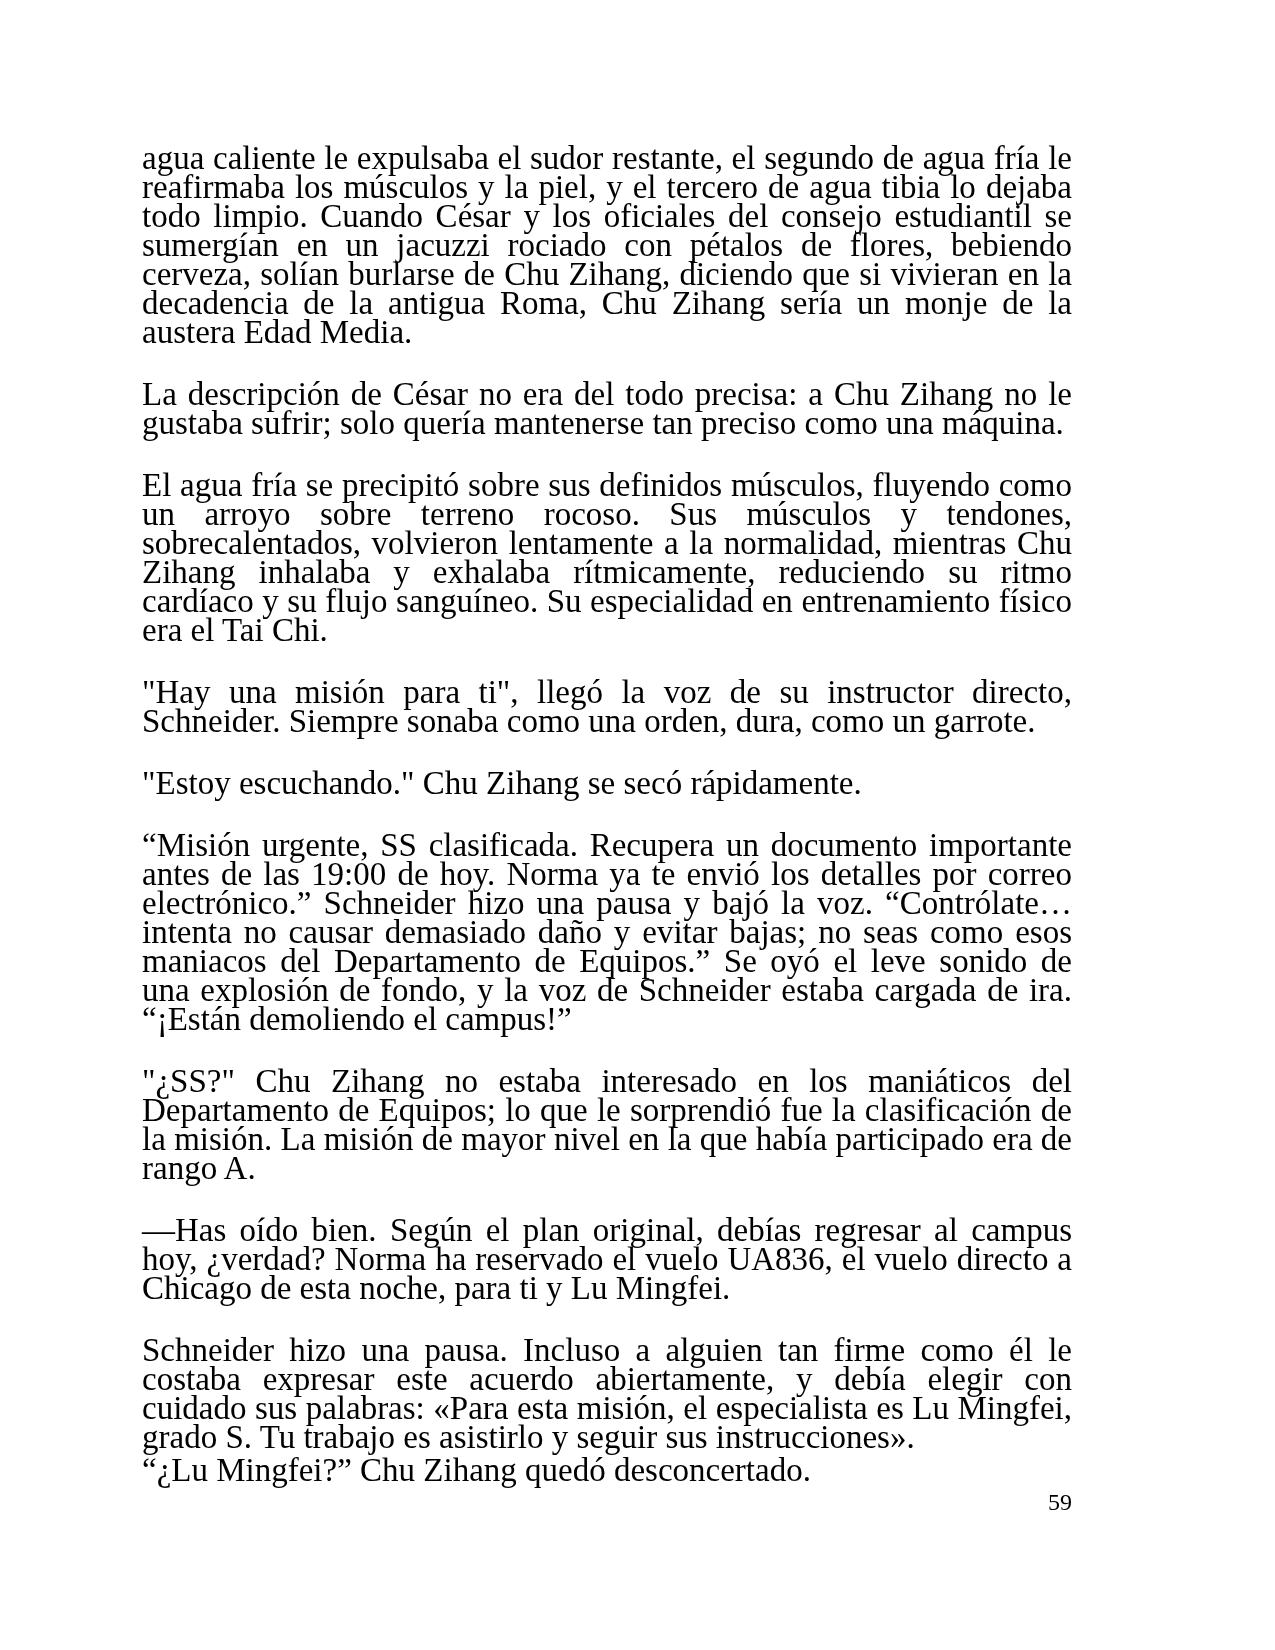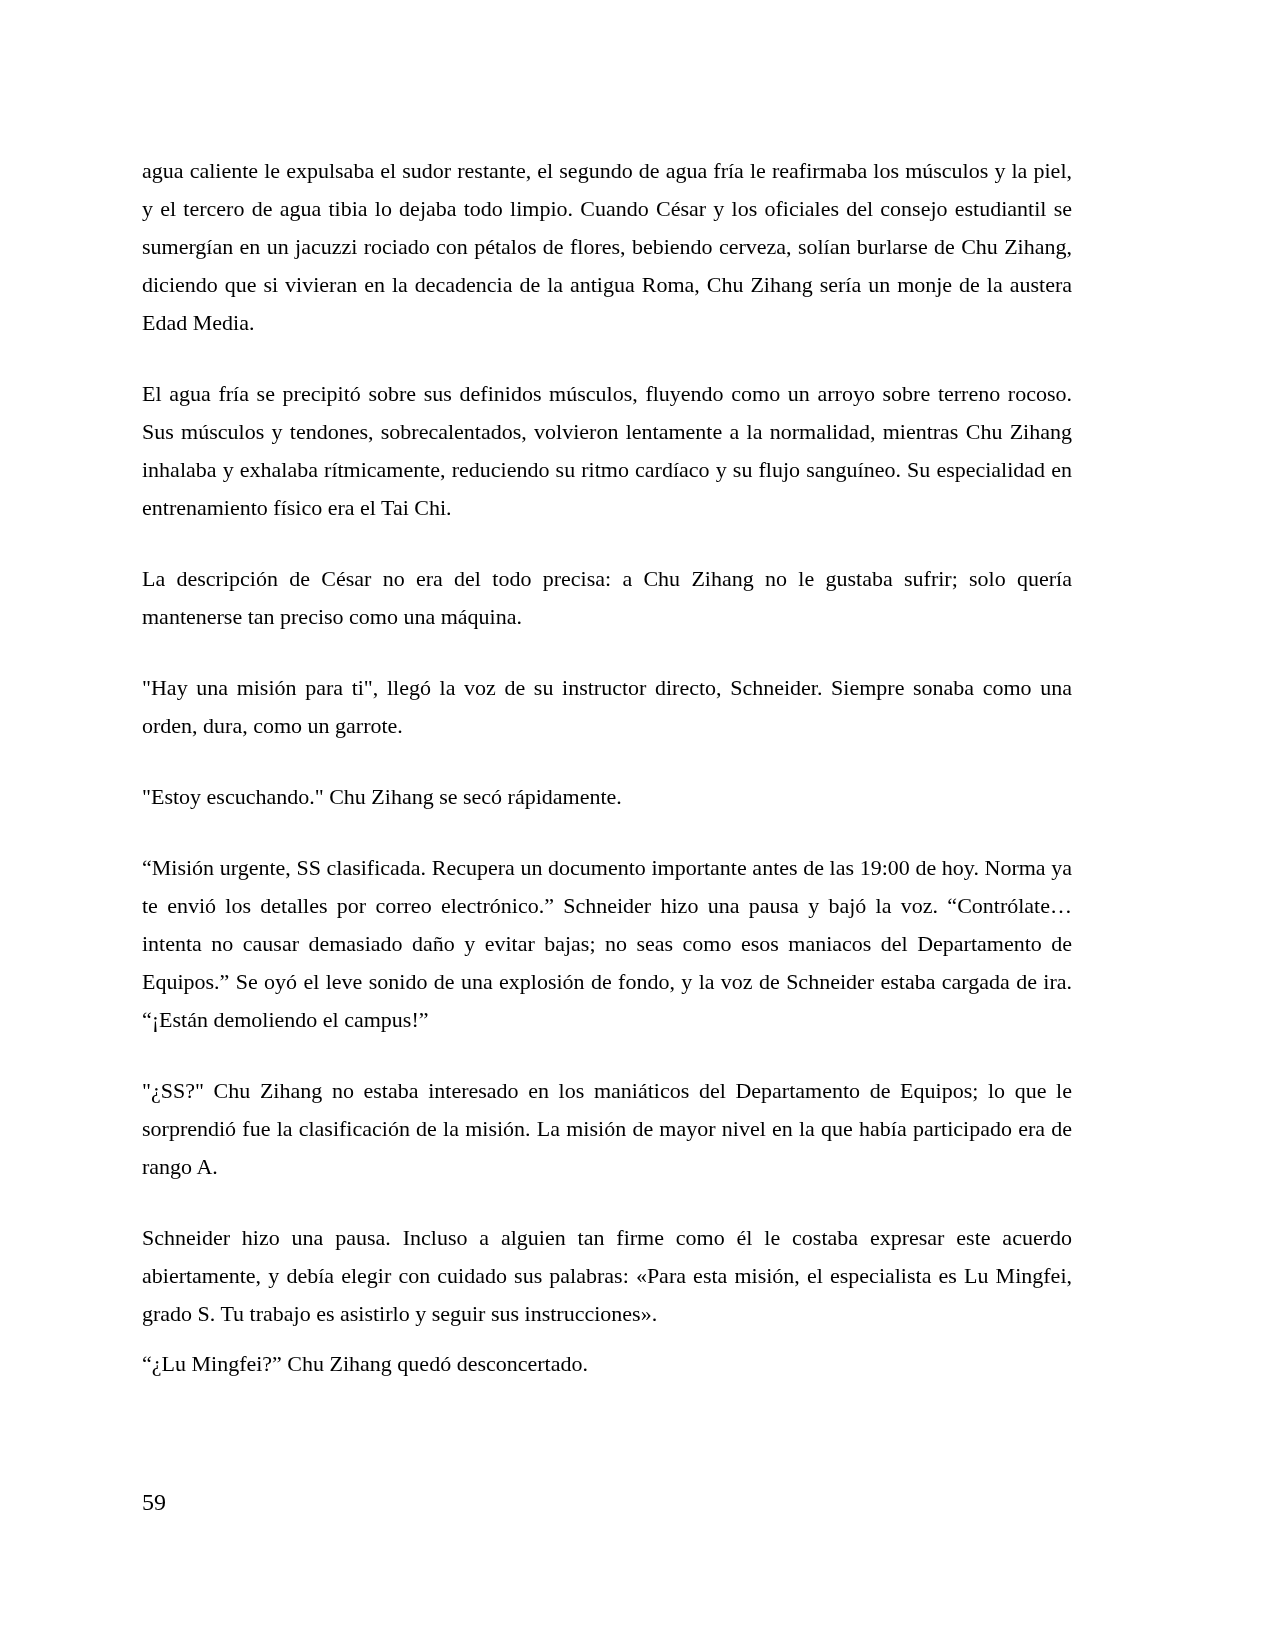--- a/index.html
+++ b/index.html
@@ -23,9 +23,9 @@
     width: 930px;
   }
   .content p {
-    margin: 12px 0 33px 0;
-    font-size: 22px;
-    line-height: 38px;
+    margin: 4px 0 33px 0;
+    font-size: 33px;
+    line-height: 29px;
     text-align: justify;
     text-justify: inter-word;
   }

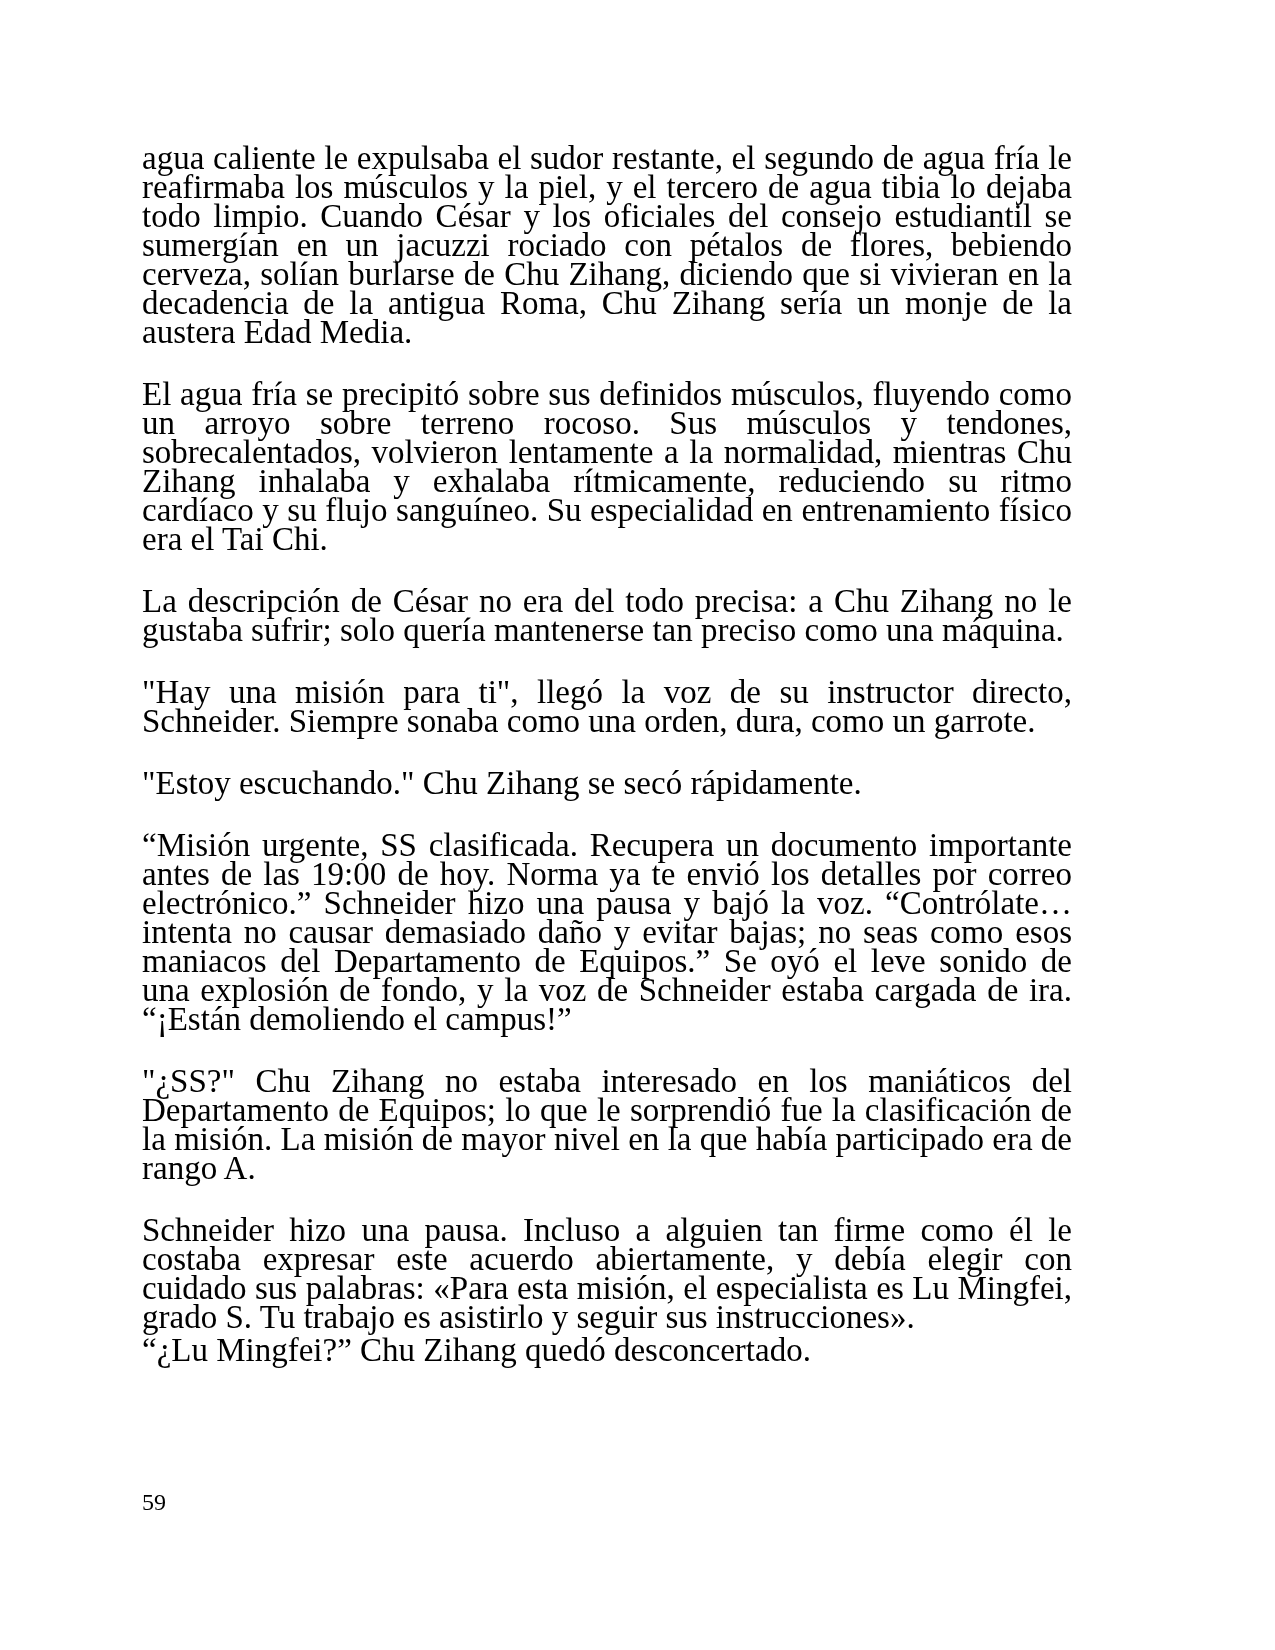--- a/index.html
+++ b/index.html
@@ -48,8 +48,8 @@
 <div class="page">
   <div class="content">
     <p>agua caliente le expulsaba el sudor restante, el segundo de agua fría le reafirmaba los músculos y la piel, y el tercero de agua tibia lo dejaba todo limpio. Cuando César y los oficiales del consejo estudiantil se sumergían en un jacuzzi rociado con pétalos de flores, bebiendo cerveza, solían burlarse de Chu Zihang, diciendo que si vivieran en la decadencia de la antigua Roma, Chu Zihang sería un monje de la austera Edad Media.</p>
+    <p>La descripción de César no era del todo precisa: a Chu Zihang no le gustaba sufrir; solo quería mantenerse tan preciso como una máquina.</p>
     <p>El agua fría se precipitó sobre sus definidos músculos, fluyendo como un arroyo sobre terreno rocoso. Sus músculos y tendones, sobrecalentados, volvieron lentamente a la normalidad, mientras Chu Zihang inhalaba y exhalaba rítmicamente, reduciendo su ritmo cardíaco y su flujo sanguíneo. Su especialidad en entrenamiento físico era el Tai Chi.</p>
-    <p>La descripción de César no era del todo precisa: a Chu Zihang no le gustaba sufrir; solo quería mantenerse tan preciso como una máquina.</p>
     <p>"Hay una misión para ti", llegó la voz de su instructor directo, Schneider. Siempre sonaba como una orden, dura, como un garrote.</p>
     <p>"Estoy escuchando." Chu Zihang se secó rápidamente.</p>
     <p>“Misión urgente, SS clasificada. Recupera un documento importante antes de las 19:00 de hoy. Norma ya te envió los detalles por correo electrónico.” Schneider hizo una pausa y bajó la voz. “Contrólate… intenta no causar demasiado daño y evitar bajas; no seas como esos maniacos del Departamento de Equipos.” Se oyó el leve sonido de una explosión de fondo, y la voz de Schneider estaba cargada de ira. “¡Están demoliendo el campus!”</p>

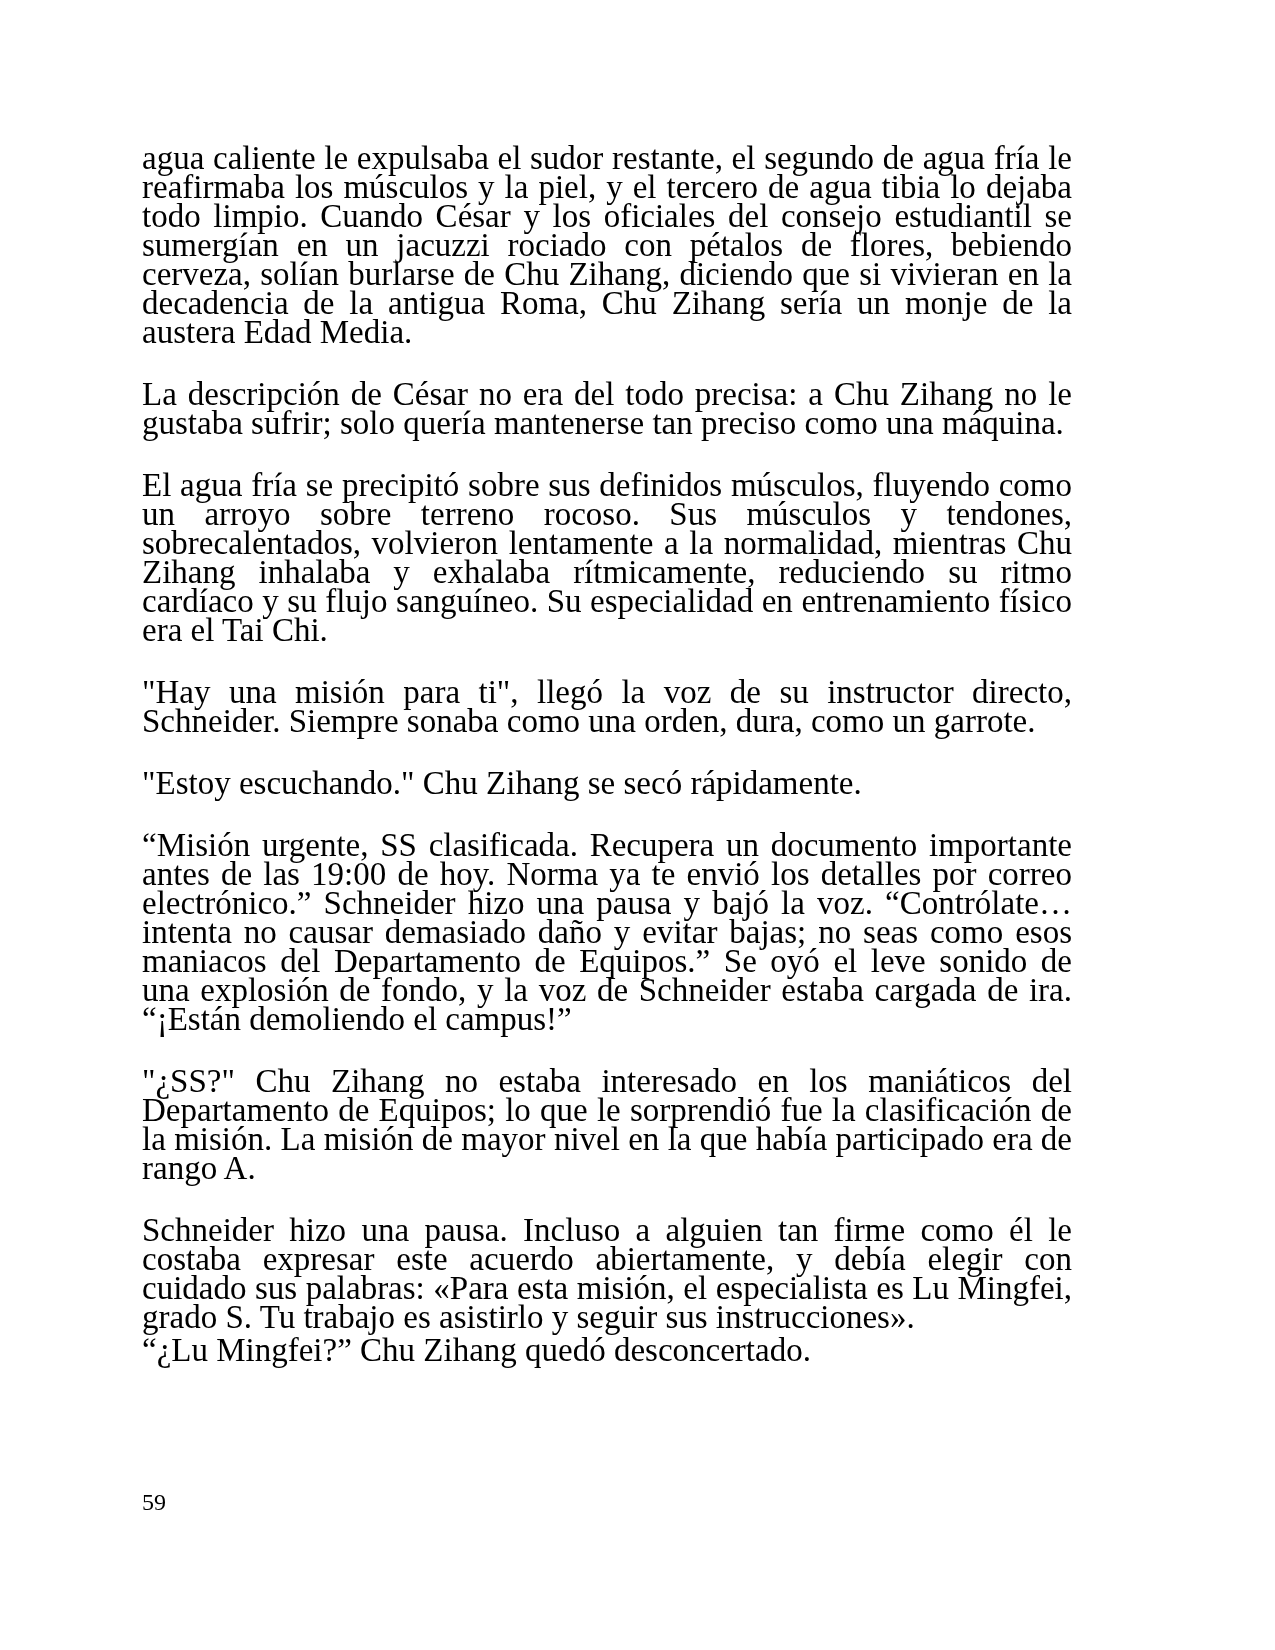--- a/index.html
+++ b/index.html
@@ -54,6 +54,7 @@
     <p>"Estoy escuchando." Chu Zihang se secó rápidamente.</p>
     <p>“Misión urgente, SS clasificada. Recupera un documento importante antes de las 19:00 de hoy. Norma ya te envió los detalles por correo electrónico.” Schneider hizo una pausa y bajó la voz. “Contrólate… intenta no causar demasiado daño y evitar bajas; no seas como esos maniacos del Departamento de Equipos.” Se oyó el leve sonido de una explosión de fondo, y la voz de Schneider estaba cargada de ira. “¡Están demoliendo el campus!”</p>
     <p>"¿SS?" Chu Zihang no estaba interesado en los maniáticos del Departamento de Equipos; lo que le sorprendió fue la clasificación de la misión. La misión de mayor nivel en la que había participado era de rango A.</p>
+    <p>—Has oído bien. Según el plan original, debías regresar al campus hoy, ¿verdad? Norma ha reservado el vuelo UA836, el vuelo directo a Chicago de esta noche, para ti y Lu Mingfei.</p>
     <p class="tight">Schneider hizo una pausa. Incluso a alguien tan firme como él le costaba expresar este acuerdo abiertamente, y debía elegir con cuidado sus palabras: «Para esta misión, el especialista es Lu Mingfei, grado S. Tu trabajo es asistirlo y seguir sus instrucciones».</p>
     <p class="tight">“¿Lu Mingfei?” Chu Zihang quedó desconcertado.</p>
   </div>

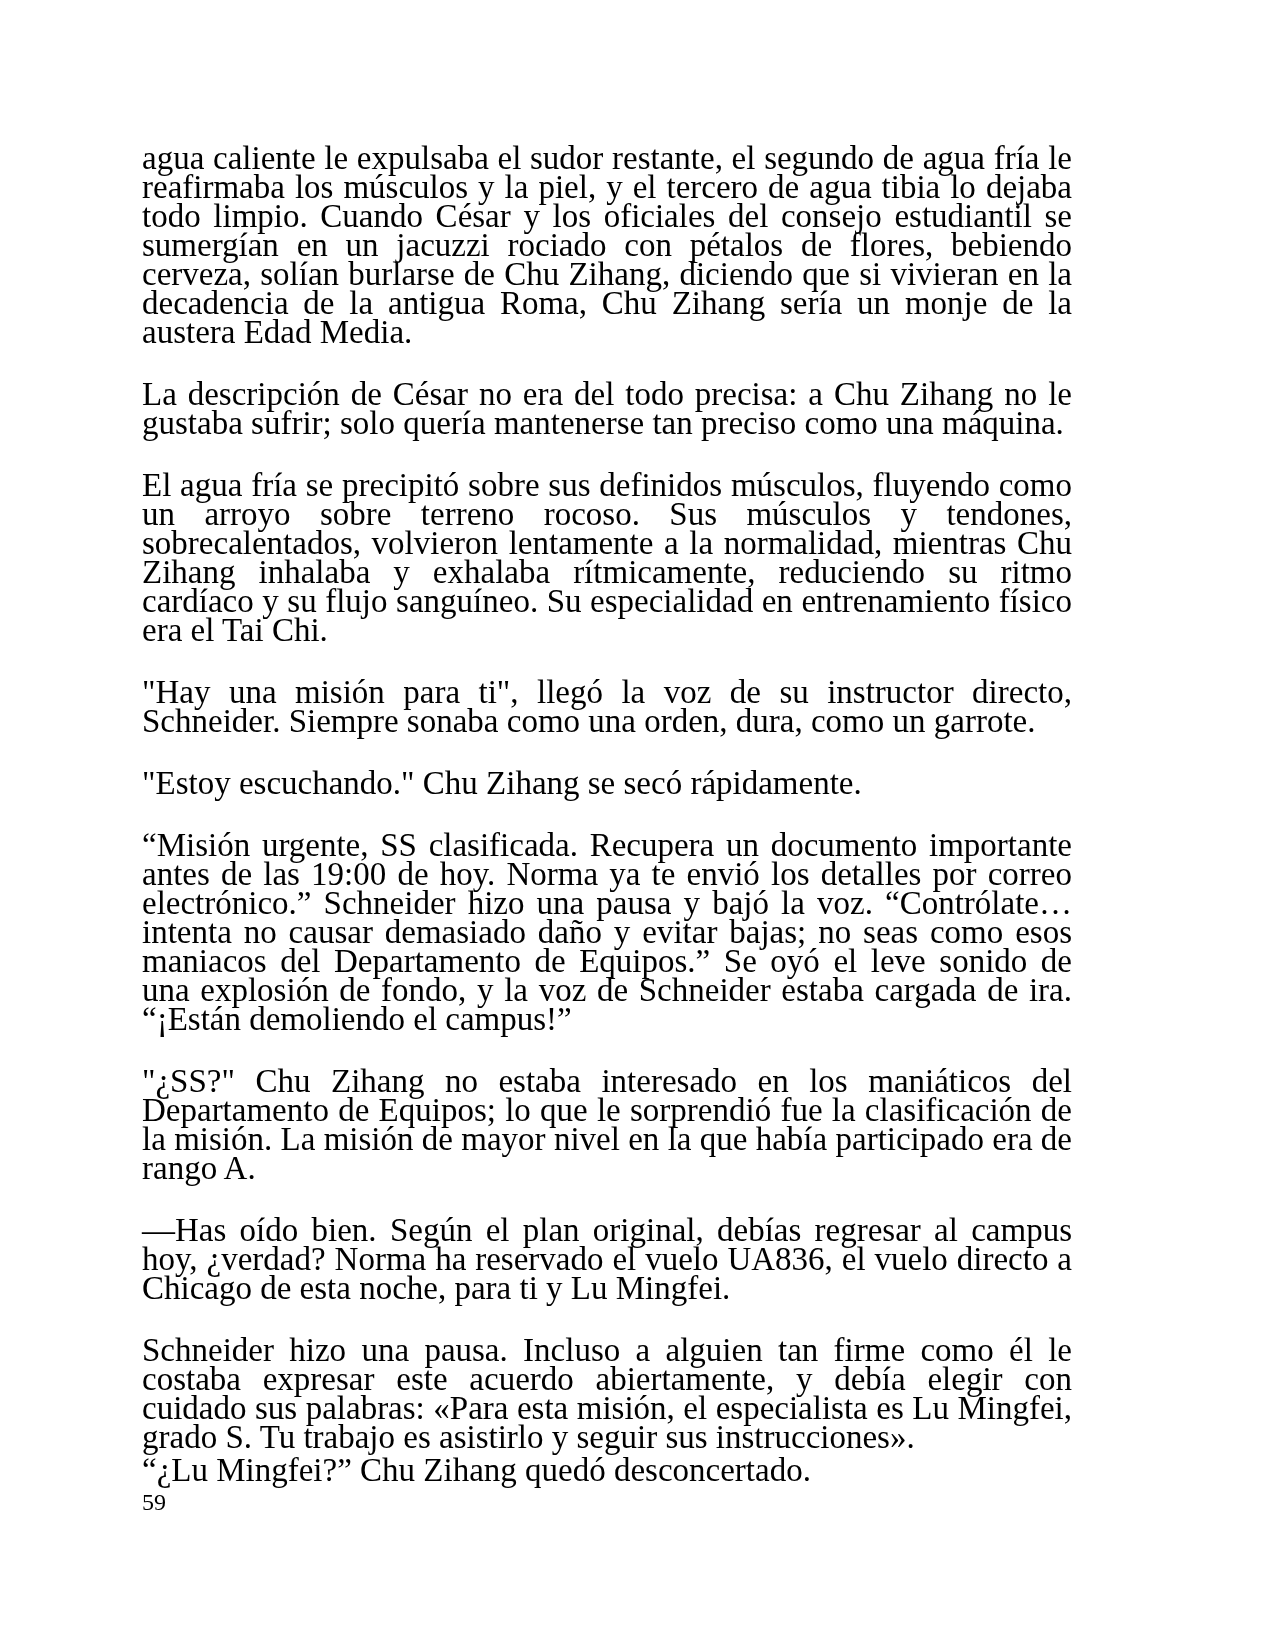--- a/index.html
+++ b/index.html
@@ -37,7 +37,7 @@
     top: 1487px;
     left: 142px;
     width: 930px;
-    text-align: left;
+    text-align: right;
     font-size: 24px;
     line-height: 30px;
   }

